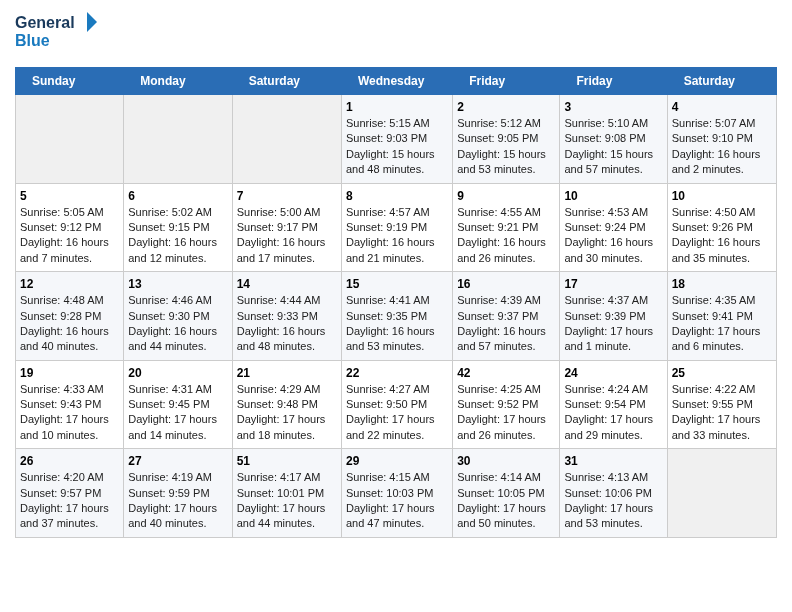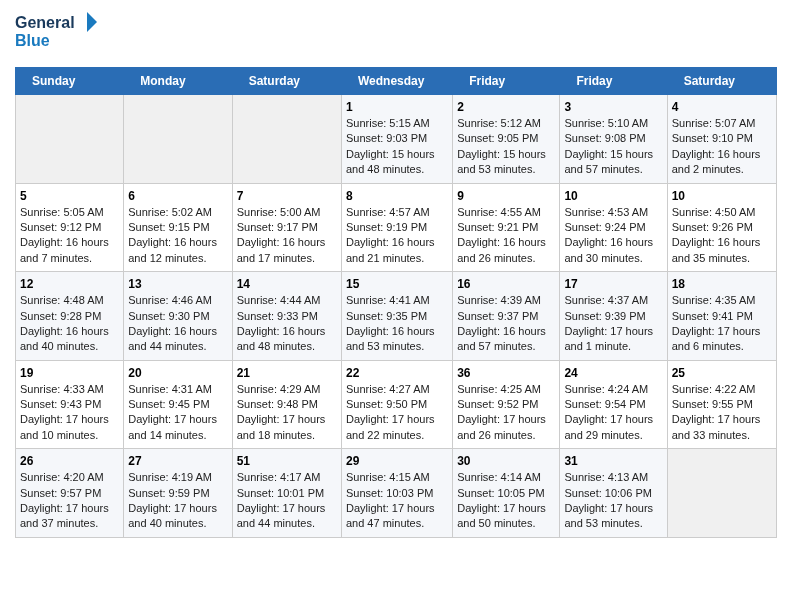--- a/index.html
+++ b/index.html
@@ -205,7 +205,7 @@
           <div class="day-info">Sunrise: 4:27 AM<br>Sunset: 9:50 PM<br>Daylight: 17 hours<br>and 22 minutes.</div>
         </td>
         <td>
-          <div class="day-num">36</div>
+          <div class="day-num">42</div>
           <div class="day-info">Sunrise: 4:25 AM<br>Sunset: 9:52 PM<br>Daylight: 17 hours<br>and 26 minutes.</div>
         </td>
         <td>

